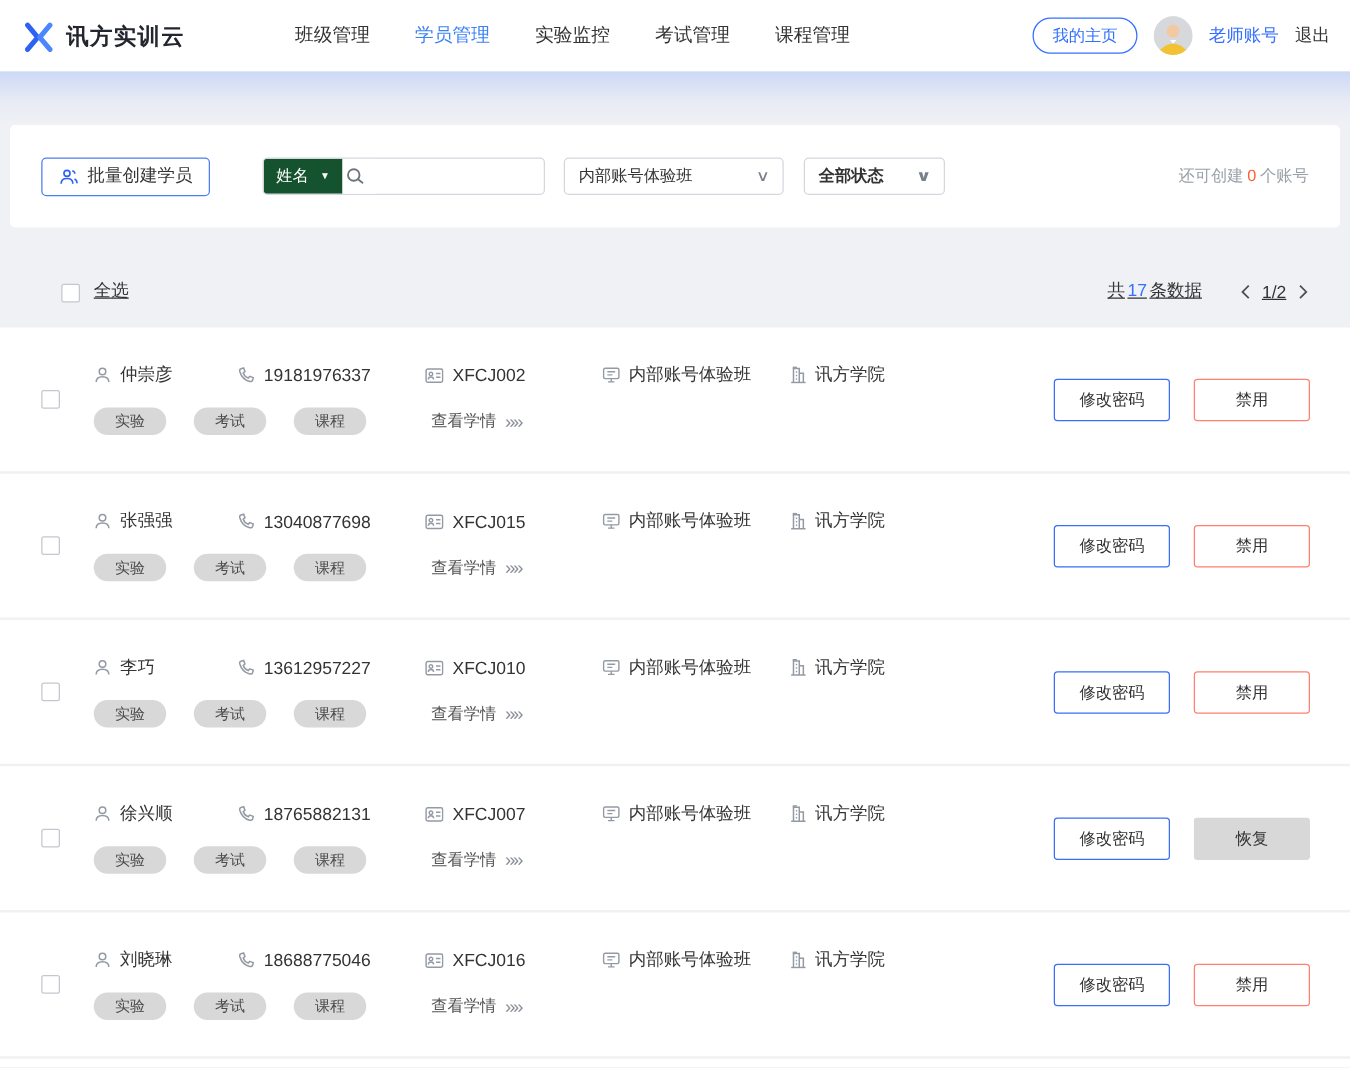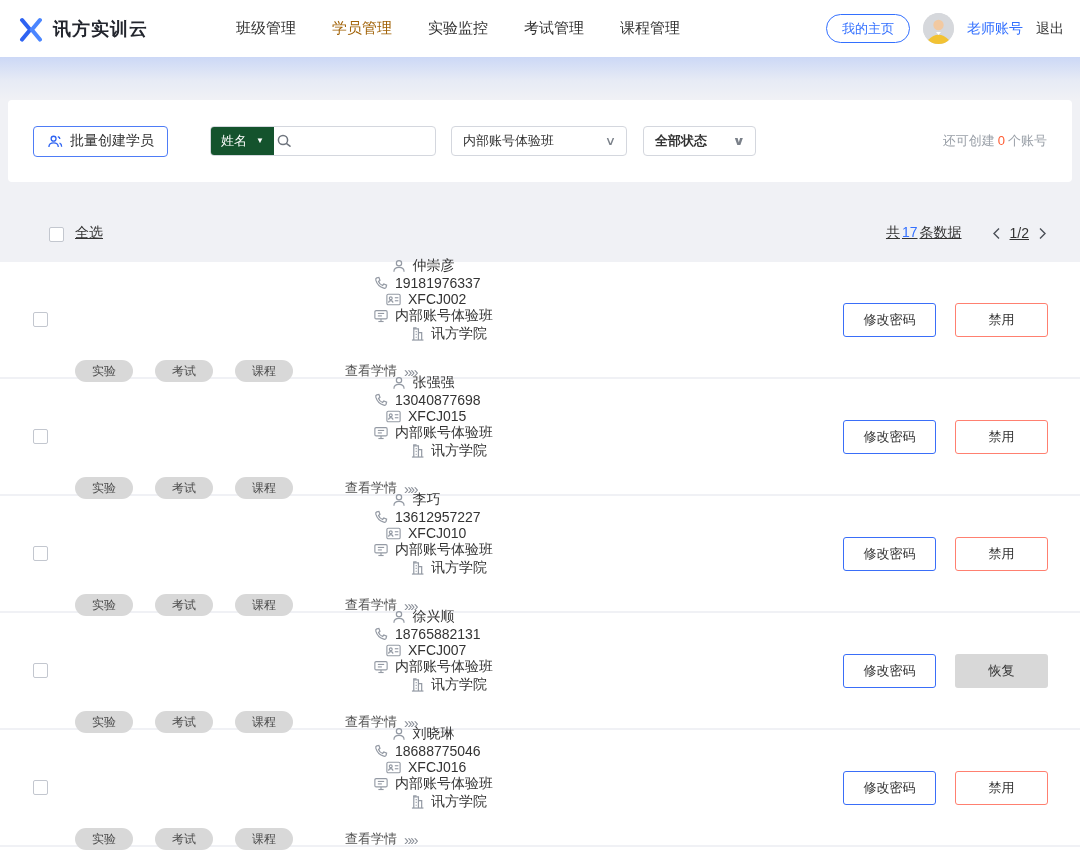--- a/index.html
+++ b/index.html
@@ -12,7 +12,7 @@
   .brand-name { font-size:18px; font-weight:bold; color:#23262e; letter-spacing:1px; }
   .nav { display:flex; gap:36px; margin-left:88px; font-size:15px; color:#333; }
   .nav-item { cursor:pointer; white-space:nowrap; }
-  .nav-item.active { color:#a16207; }
+  .nav-item.active { color:#3b82f6; }
   .header-right { margin-left:auto; display:flex; align-items:center; gap:13px; }
   .home-btn { border:1px solid #3370ff; color:#3370ff; background:#fff; border-radius:15px; height:29px; padding:0 15px; font-size:13px; display:flex; align-items:center; cursor:pointer; }
   .avatar { width:31px; height:31px; border-radius:50%; overflow:hidden; background:#d8dade; flex:none; }

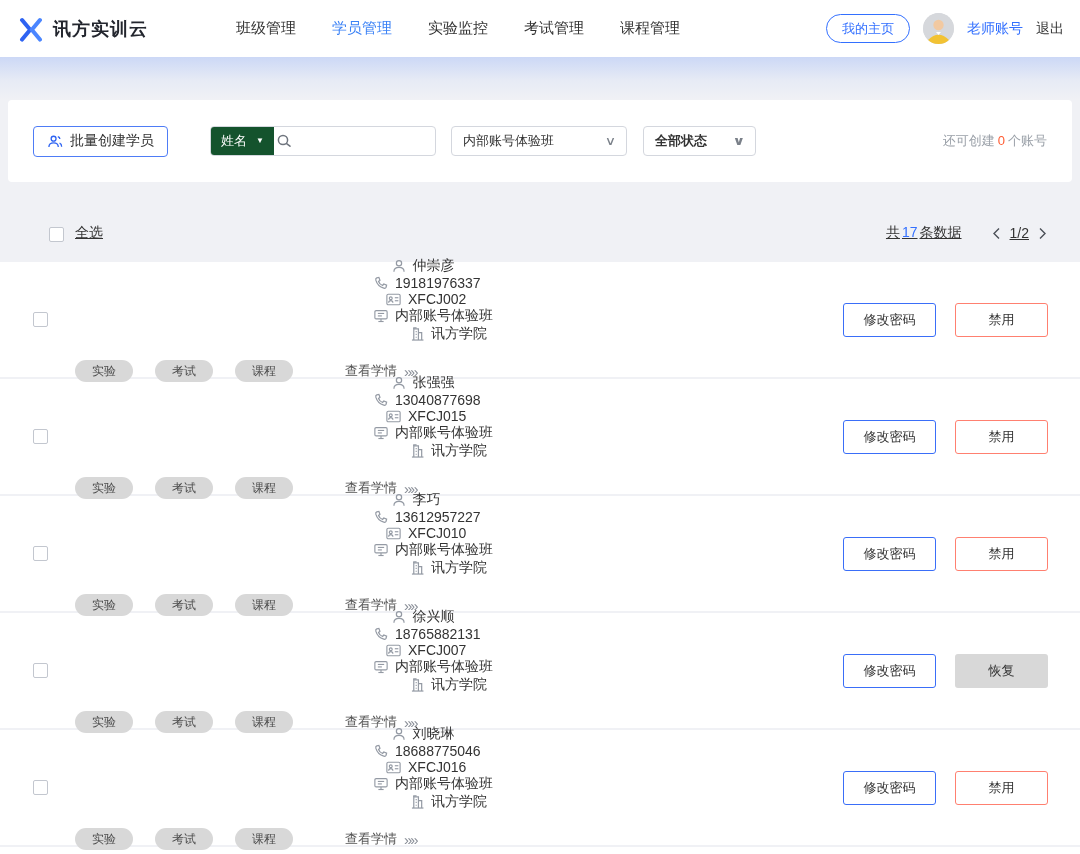--- a/index.html
+++ b/index.html
@@ -51,7 +51,7 @@
   
   .row { background:#fff; height:115px; margin-bottom:2px; display:flex; align-items:center; padding:0 32px 0 33px; }
   .row-main { margin-left:27px; flex:1; min-width:0; }
-  .line1 { display:flex; align-items:center; font-size:14px; color:#333;flex-direction:column; }
+  .line1 { display:flex; align-items:center; font-size:14px; color:#333; }
   .cell { display:flex; align-items:center; gap:7px; white-space:nowrap; }
   .cell .ic { color:#949aa4; display:flex; align-items:center; flex:none; }
   .cell-name { width:115px; }

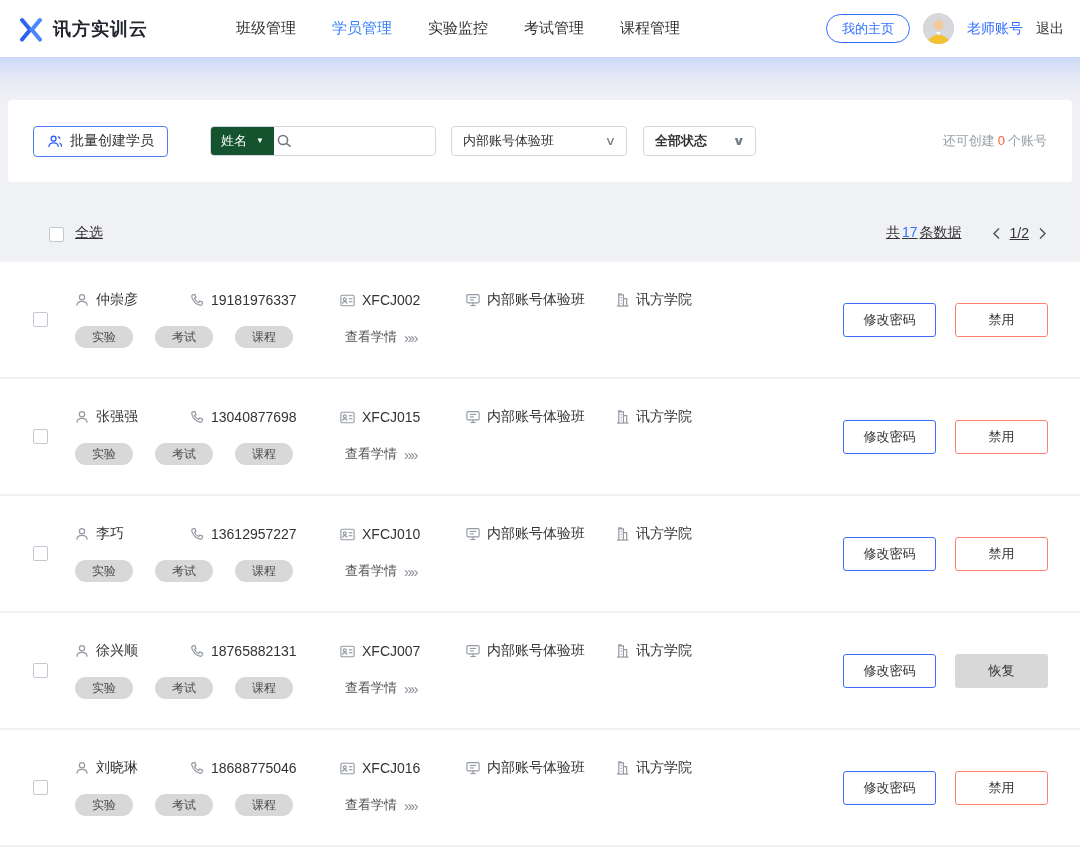--- a/index.html
+++ b/index.html
@@ -56,7 +56,7 @@
   .cell .ic { color:#949aa4; display:flex; align-items:center; flex:none; }
   .cell-name { width:115px; }
   .cell-phone { width:150px; }
-  .cell-account { width:126px; }
+  .cell-account { width:142px; }
   .cell-class { width:150px; }
   .line2 { display:flex; align-items:center; margin-top:17px; }
   .tag { width:58px; height:22px; border-radius:11px; background:#d8d8d8; color:#4a4a4a; font-size:12px; display:flex; align-items:center; justify-content:center; cursor:pointer; }

